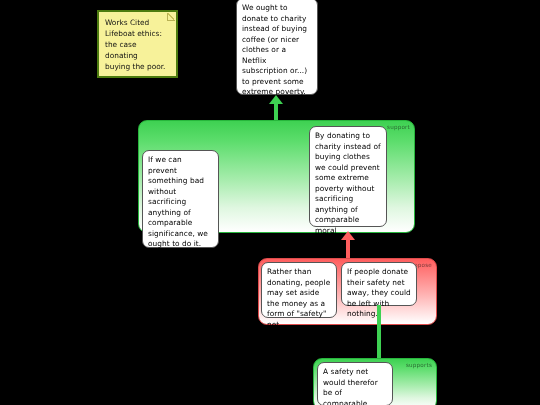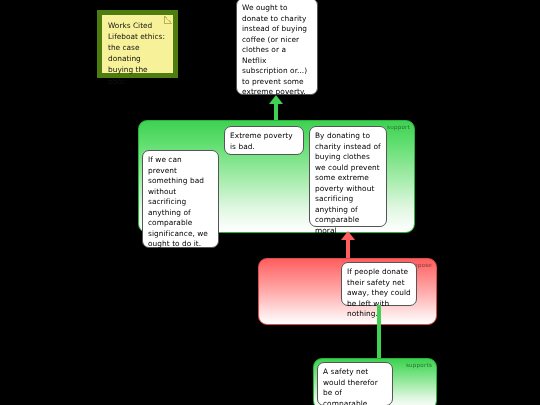--- a/index.html
+++ b/index.html
@@ -20,7 +20,7 @@
 
   
   .sticky{
-    position:absolute;background:#f7f29a;border:5px solid #4d7c0f;
+    position:absolute;background:#f7f29a;border:2px solid #4d7c0f;
     box-sizing:border-box;font-size:7.4px;line-height:1.5;color:#111;
     padding:5px 6px;
   }

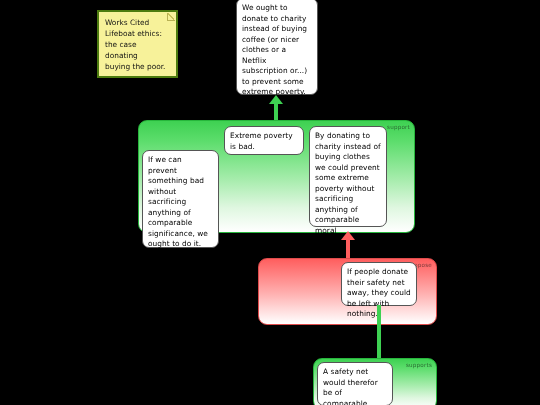--- a/index.html
+++ b/index.html
@@ -84,7 +84,6 @@
     <span class="group-label">support</span>
   </div>
   <div class="node" style="left:142px;top:126px;width:77px;height:98px;margin-top:24px;">If we can prevent something bad without sacrificing anything of comparable significance, we ought to do it.</div>
-  <div class="node" style="left:224px;top:126px;width:80px;height:29px;">Extreme poverty is bad.</div>
   <div class="node" style="left:309px;top:126px;width:78px;height:101px;">By donating to charity instead of buying clothes we could prevent some extreme poverty without sacrificing anything of comparable moral significance.</div>
 
   <div class="conn red" style="left:340px;top:231px;width:16px;height:28px;">

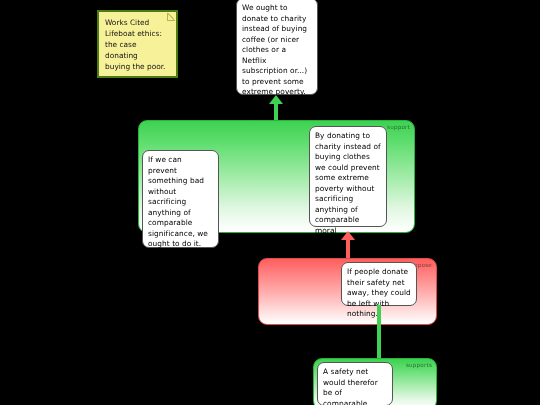--- a/index.html
+++ b/index.html
@@ -94,6 +94,7 @@
   <div class="group oppose" style="left:258px;top:258px;width:179px;height:67px;">
     <span class="group-label">oppose</span>
   </div>
+  <div class="node" style="left:261px;top:262px;width:76px;height:56px;">Rather than donating, people may set aside the money as a form of "safety" net.</div>
   <div class="node" style="left:341px;top:262px;width:76px;height:44px;">If people donate their safety net away, they could be left with nothing.</div>
 
   <div class="conn green" style="left:371px;top:305px;width:16px;height:56px;">

